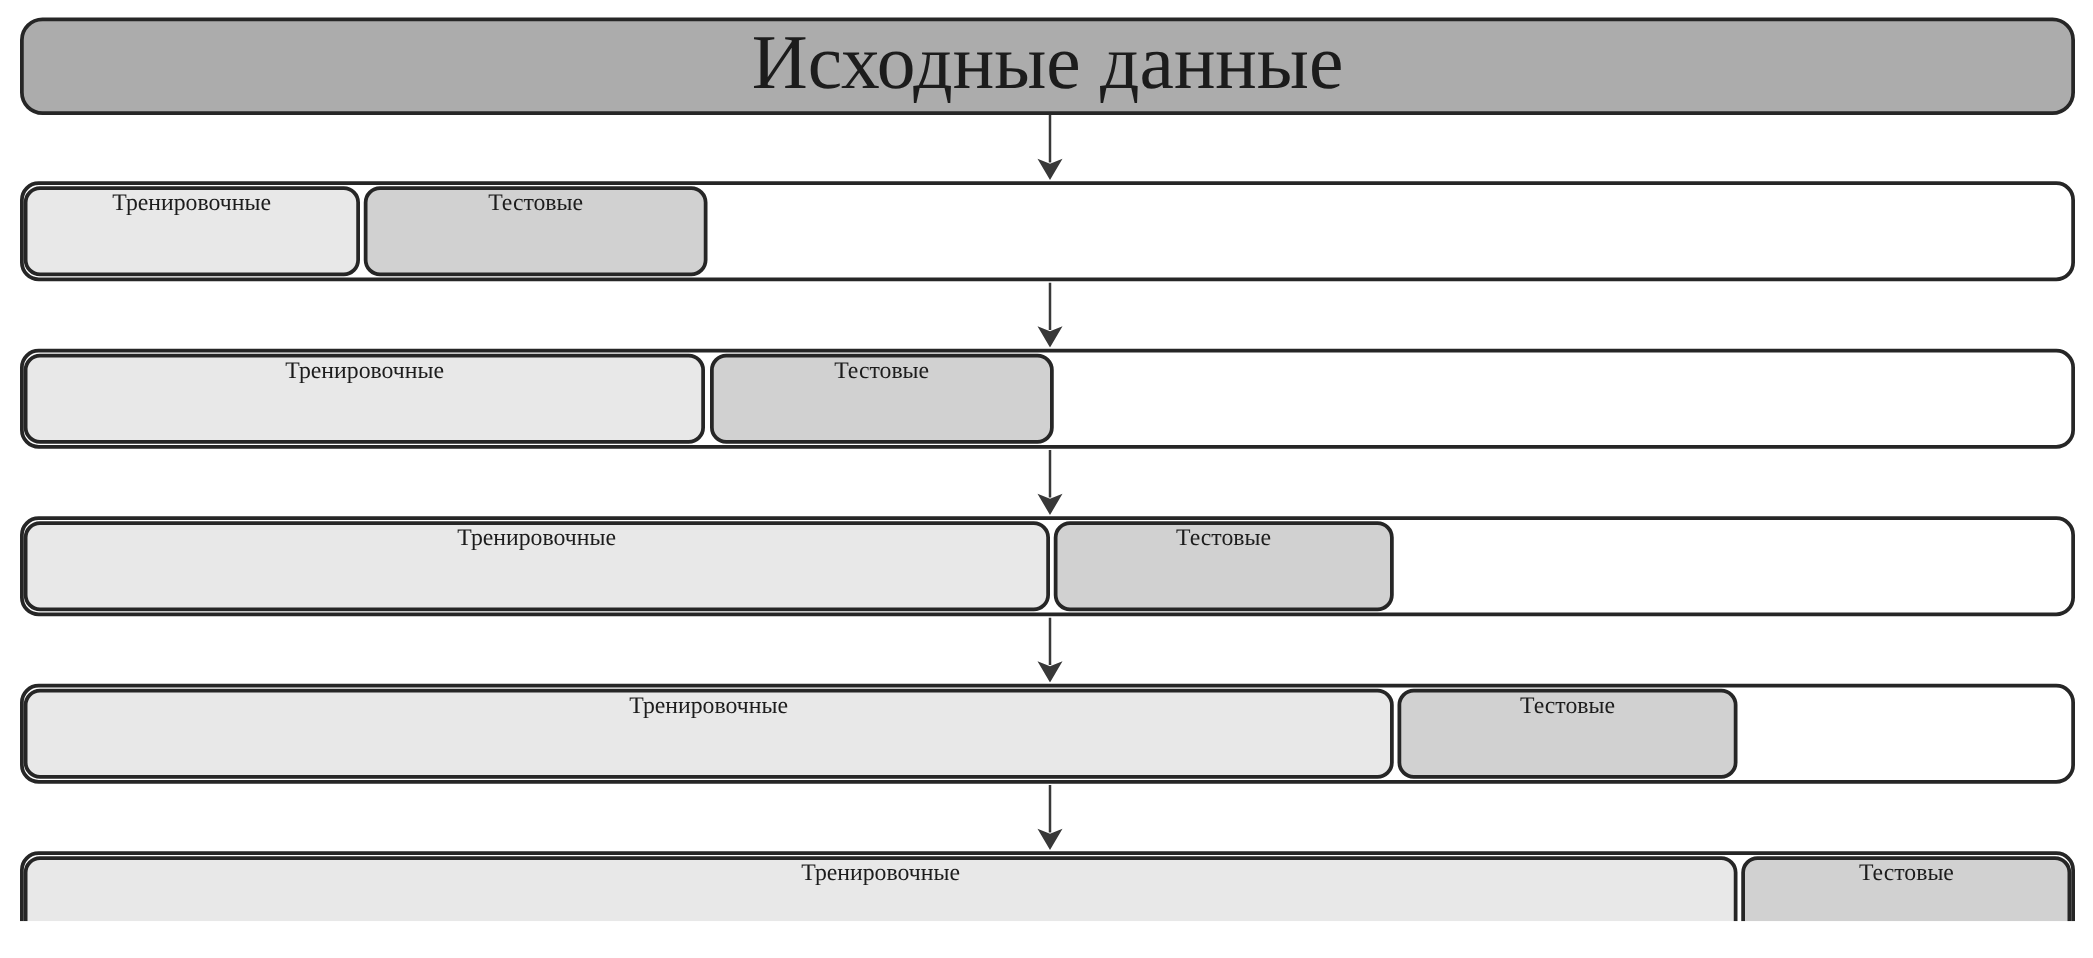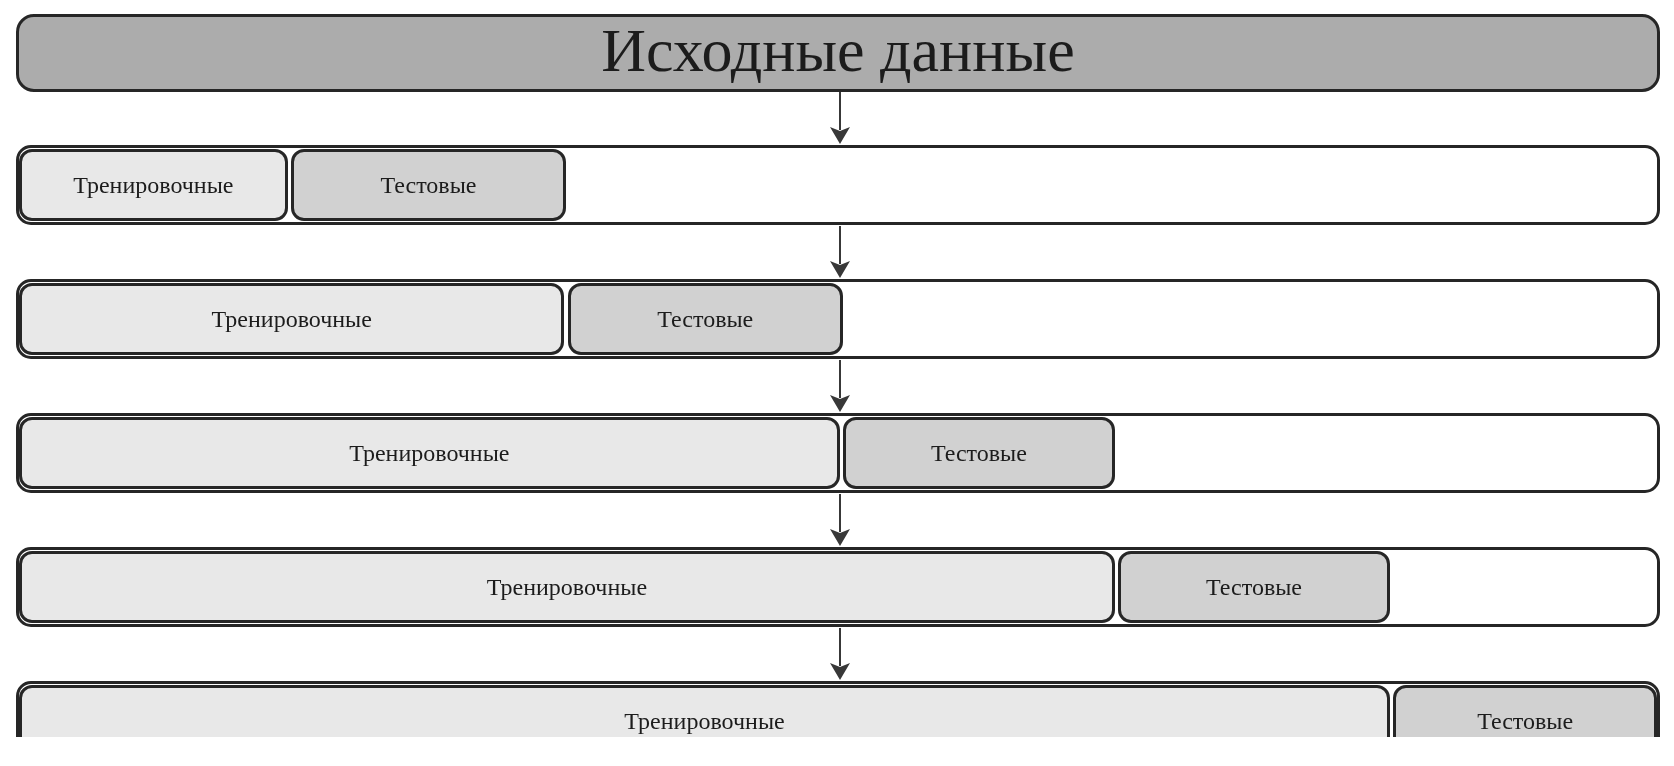--- a/index.html
+++ b/index.html
@@ -56,8 +56,8 @@
     box-sizing:border-box;
     border:3px solid var(--border);
     border-radius:13px;
-    display:flex;align-items:center;justify-content:center;
-    font-size:24px;
+    display:flex;align-items:flex-start;justify-content:center;
+    font-size:19px;
     white-space:nowrap;
     overflow:hidden;
   }

